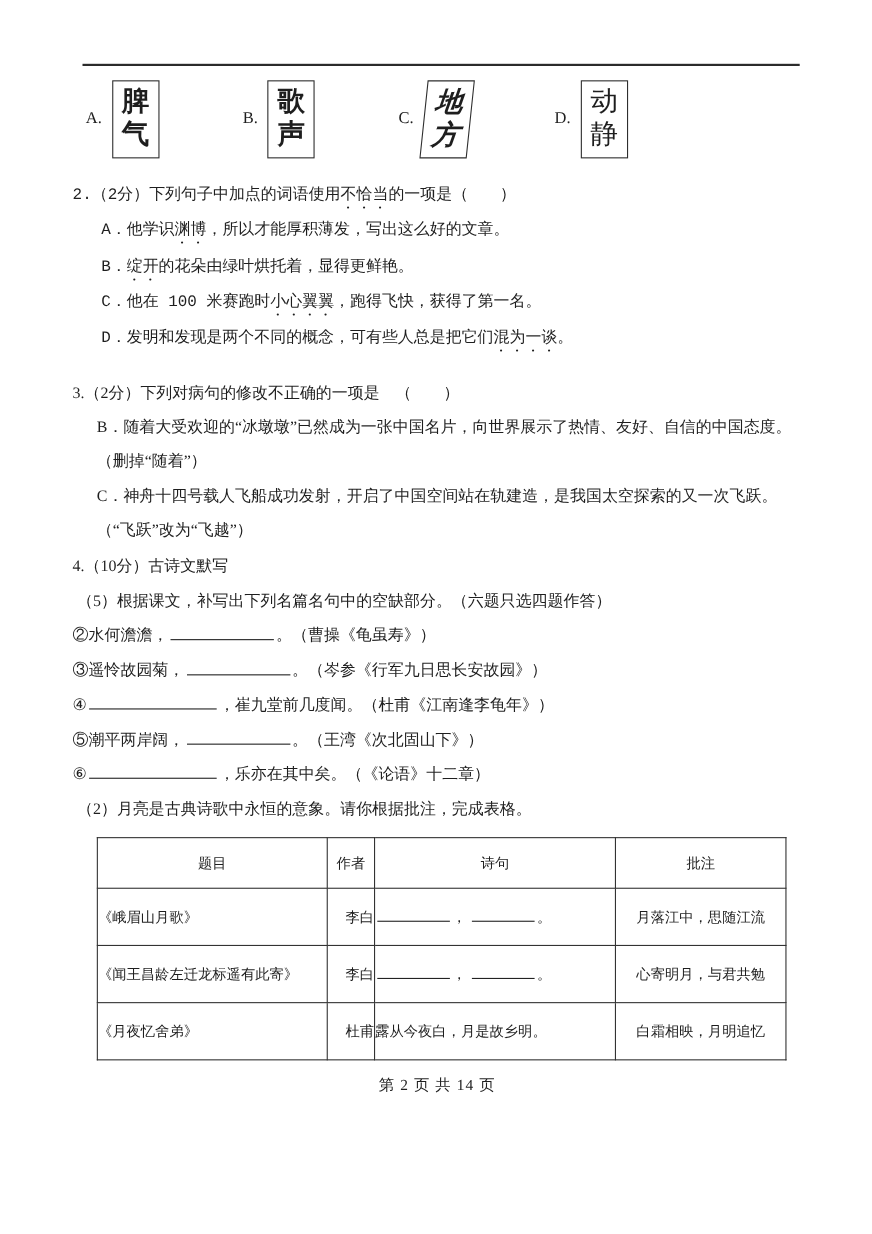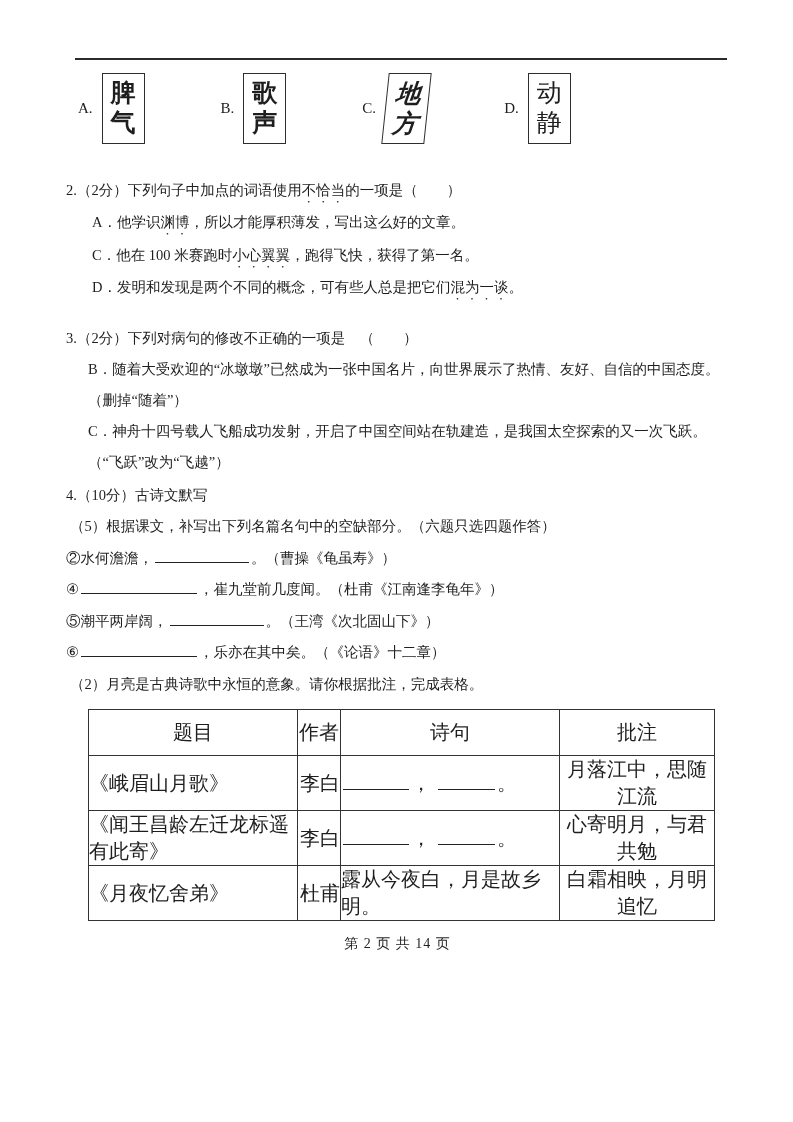--- a/index.html
+++ b/index.html
@@ -36,7 +36,7 @@
   .style-d { font-weight: 500; }
 
   .qline { line-height: 32px; margin: 0; }
-  .q2 { margin-top: 24px; }
+  .q2 { margin-top: 12px; font-family: Liberation Mono, monospace; }
   .q2 .opt { padding-left: 26px; line-height: 32.5px; }
   .q3 { margin-top: 18px; }
   .q3 .qline { line-height: 32px; }

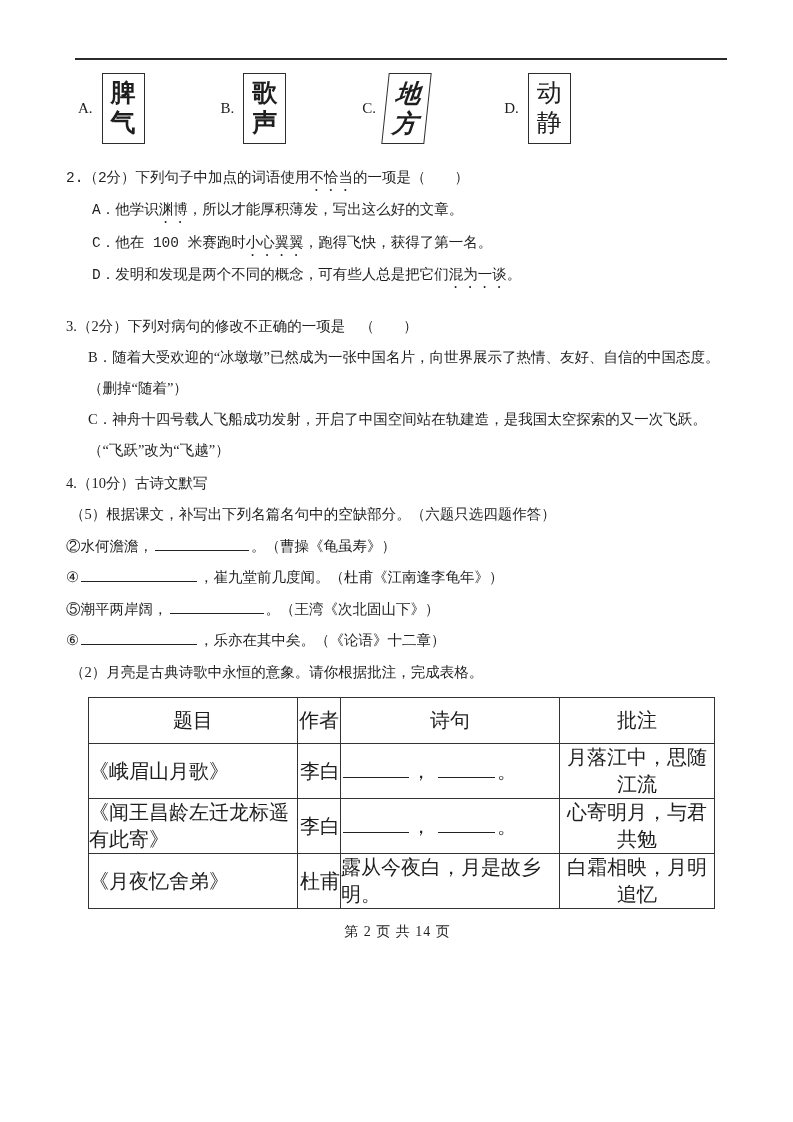--- a/index.html
+++ b/index.html
@@ -132,6 +132,7 @@
 <div class="q2">
   <p class="qline"><span>2.（2分）下列句子中加点的词语使用</span><span class="dot">不恰当</span><span>的一项是（　　）</span></p>
   <p class="qline opt"><span>A．</span><span>他学识</span><span class="dot">渊博</span><span>，所以才能厚积薄发，写出这么好的文章。</span></p>
+  <p class="qline opt"><span>B．</span><span></span><span class="dot">绽开</span><span>的花朵由绿叶烘托着，显得更鲜艳。</span></p>
   <p class="qline opt"><span>C．</span><span>他在 100 米赛跑时</span><span class="dot">小心翼翼</span><span>，跑得飞快，获得了第一名。</span></p>
   <p class="qline opt"><span>D．</span><span>发明和发现是两个不同的概念，可有些人总是把它们</span><span class="dot">混为一谈</span><span>。</span></p>
 </div>

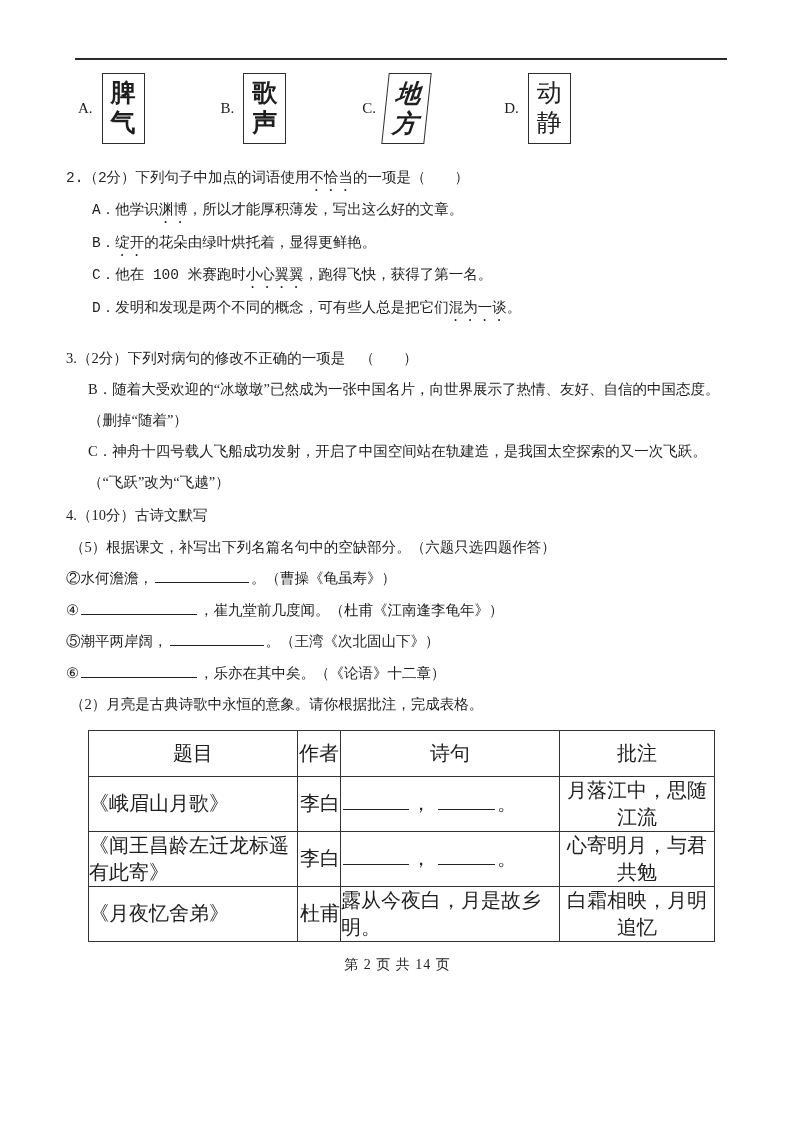--- a/index.html
+++ b/index.html
@@ -148,6 +148,7 @@
   <p class="qline indent4">（5）根据课文，补写出下列名篇名句中的空缺部分。（六题只选四题作答）</p>
 
   <p class="fill"><span>②</span><span>水何澹澹，</span><span class="blank w95"></span><span>。（曹操《龟虽寿》）</span></p>
+  <p class="fill"><span>③</span><span>遥怜故园菊，</span><span class="blank w95"></span><span>。（岑参《行军九日思长安故园》）</span></p>
   <p class="fill"><span>④</span><span></span><span class="blank w115"></span><span>，崔九堂前几度闻。（杜甫《江南逢李龟年》）</span></p>
   <p class="fill"><span>⑤</span><span>潮平两岸阔，</span><span class="blank w95"></span><span>。（王湾《次北固山下》）</span></p>
   <p class="fill"><span>⑥</span><span></span><span class="blank w115"></span><span>，乐亦在其中矣。（《论语》十二章）</span></p>

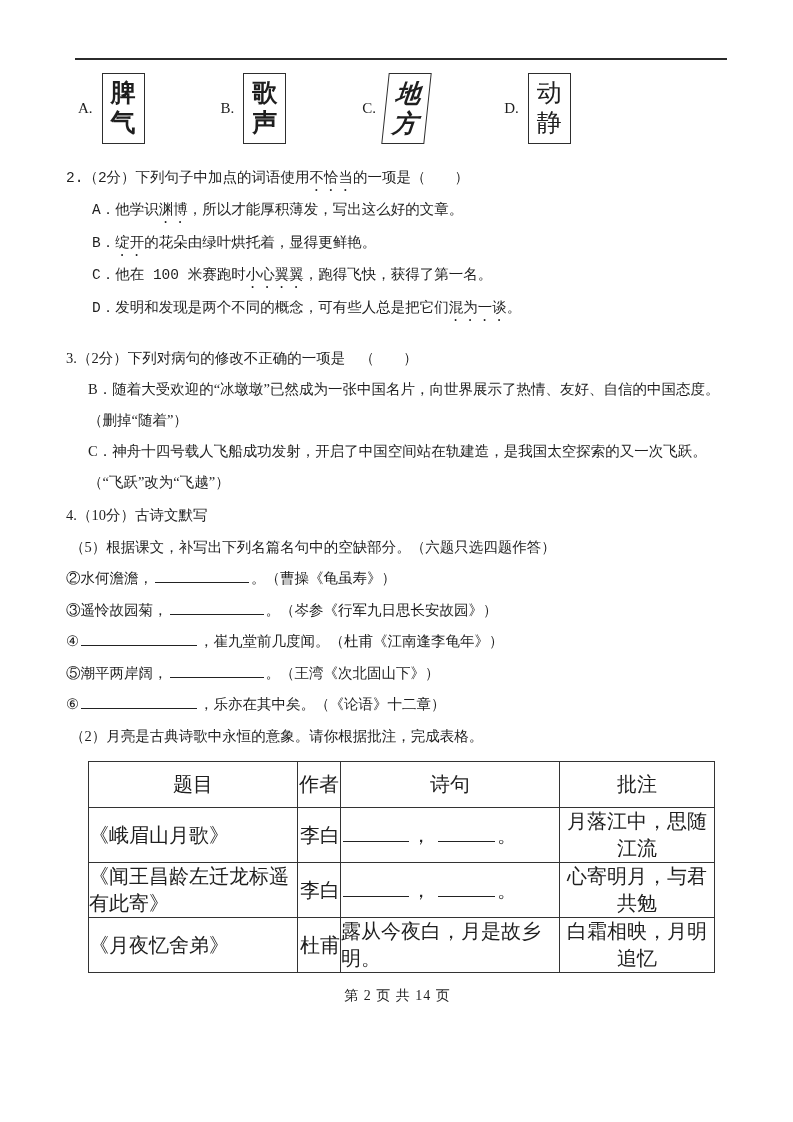--- a/index.html
+++ b/index.html
@@ -68,7 +68,7 @@
     table-layout: fixed;
     width: 626px;
     margin: 9px 0 0 22px;
-    font-size: 20px;
+    font-size: 13px;
   }
   table.poem th, table.poem td {
     border: 1.4px solid #333;

